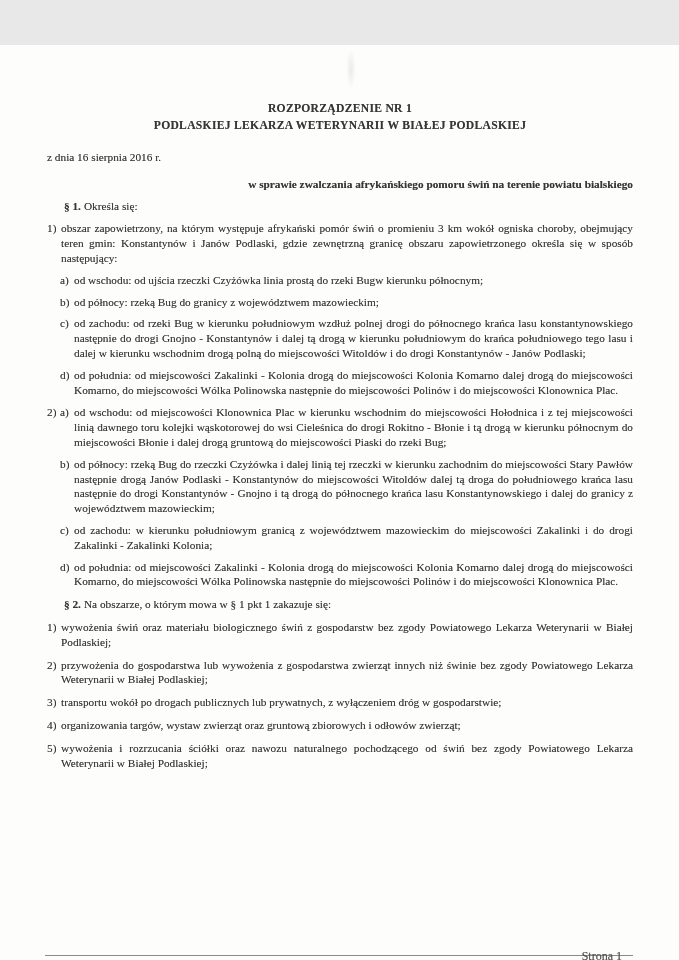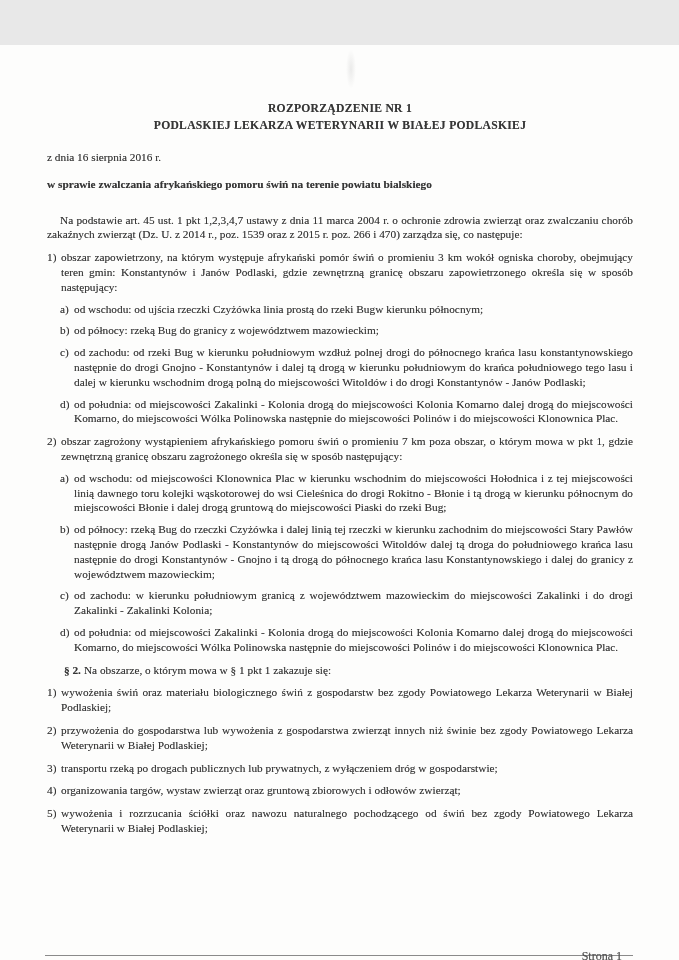--- a/index.html
+++ b/index.html
@@ -22,7 +22,7 @@
     letter-spacing:.3px;
   }
   .date-line{margin-top:16px;}
-  .subject-line{text-align:left;font-weight:bold;margin-top:12px;}
+  .subject-line{text-align:right;font-weight:bold;margin-top:12px;}
   .intro{
     margin:21px 0 0 0;text-align:justify;text-indent:13px;
   }

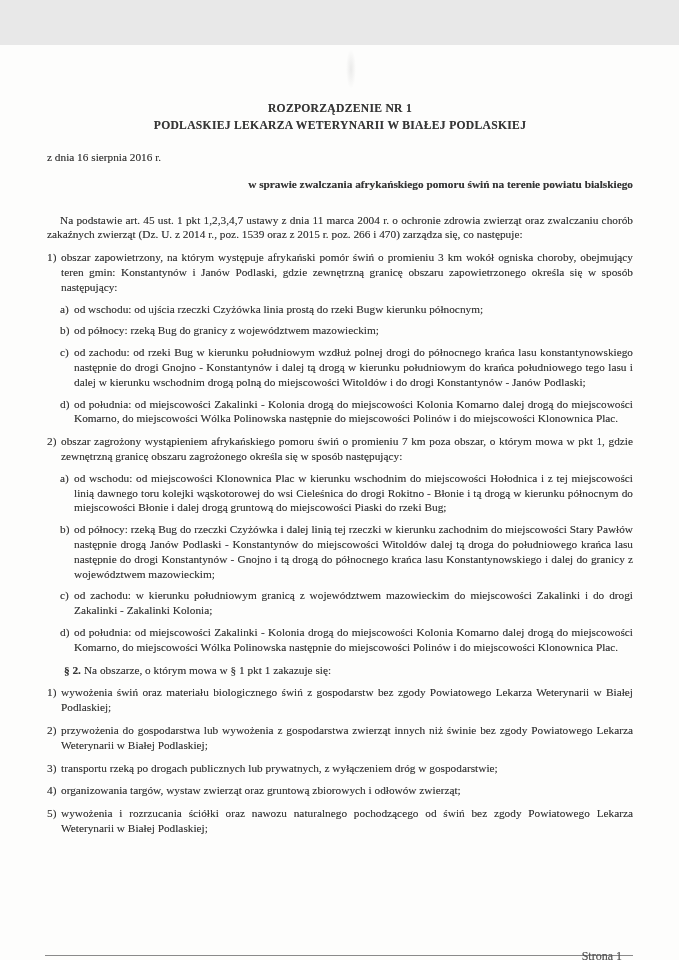--- a/index.html
+++ b/index.html
@@ -61,6 +61,9 @@
 
     <p class="intro">Na podstawie art. 45 ust. 1 pkt 1,2,3,4,7 ustawy z dnia 11 marca 2004 r. o ochronie zdrowia zwierząt oraz zwalczaniu chorób zakaźnych zwierząt (Dz. U. z 2014 r., poz. 1539 oraz z 2015 r. poz. 266 i 470) zarządza się, co następuje:</p>
 
+    <p class="par">
+      <span class="par-label">§ 1.</span><span>Określa się:</span>
+    </p>
 
     <div class="item">
       <span class="num">1)</span>

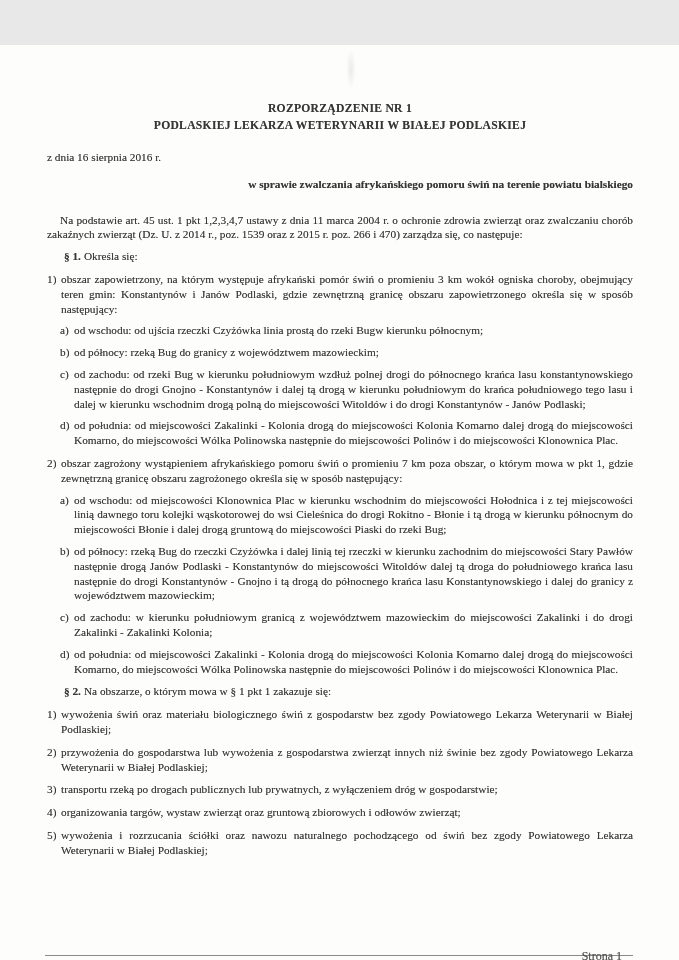--- a/index.html
+++ b/index.html
@@ -59,7 +59,6 @@
     <div class="date-line">z dnia 16 sierpnia 2016 r.</div>
     <div class="subject-line">w sprawie zwalczania afrykańskiego pomoru świń na terenie powiatu bialskiego</div>
 
-    <p class="intro">Na podstawie art. 45 ust. 1 pkt 1,2,3,4,7 ustawy z dnia 11 marca 2004 r. o ochronie zdrowia zwierząt oraz zwalczaniu chorób zakaźnych zwierząt (Dz. U. z 2014 r., poz. 1539 oraz z 2015 r. poz. 266 i 470) zarządza się, co następuje:</p>
 
     <p class="par">
       <span class="par-label">§ 1.</span><span>Określa się:</span>

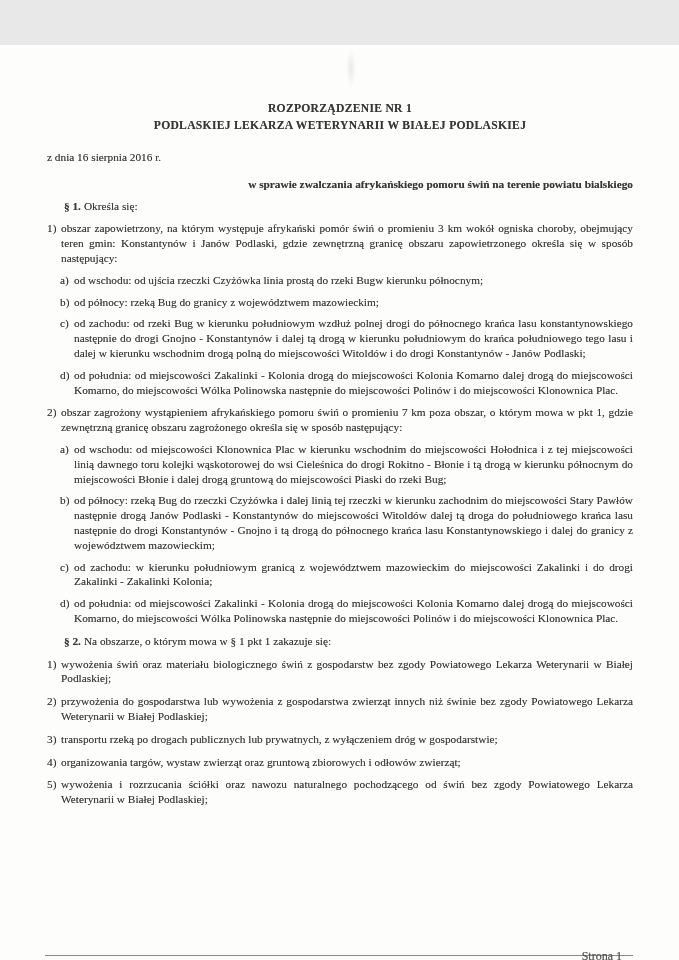--- a/index.html
+++ b/index.html
@@ -89,7 +89,6 @@
 
     <div class="item">
       <span class="num">2)</span>
-      <span>obszar zagrożony wystąpieniem afrykańskiego pomoru świń o promieniu 7 km poza obszar, o którym mowa w pkt 1, gdzie zewnętrzną granicę obszaru zagrożonego określa się w sposób następujący:</span>
     </div>
     <div class="subitems">
       <div class="subitem">

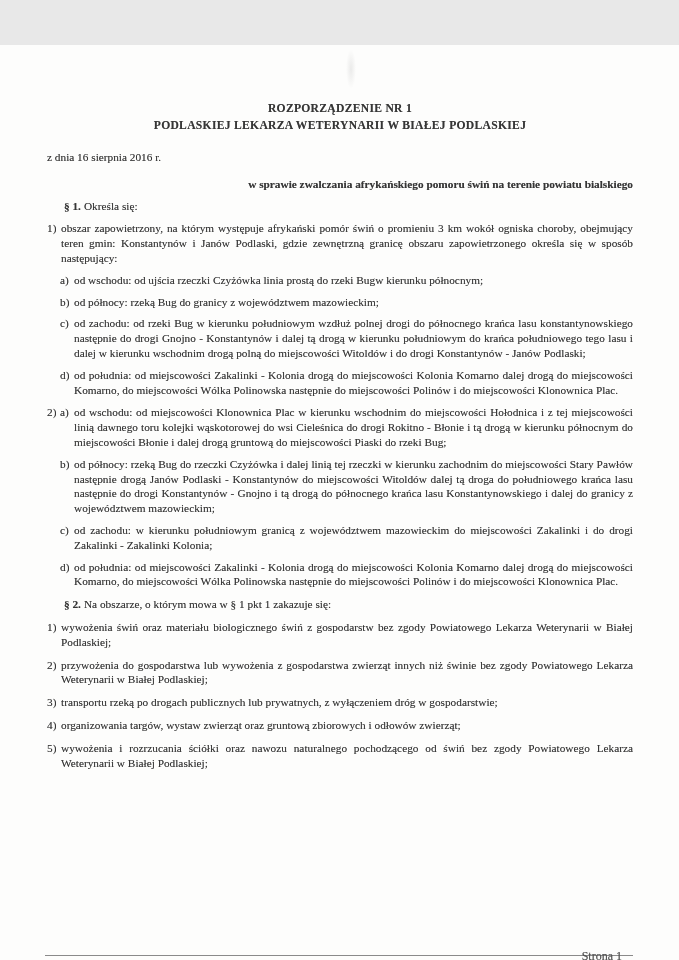--- a/index.html
+++ b/index.html
@@ -123,7 +123,7 @@
     </div>
     <div class="item">
       <span class="num">3)</span>
-      <span>transportu rzeką po drogach publicznych lub prywatnych, z wyłączeniem dróg w gospodarstwie;</span>
+      <span>transportu wokół po drogach publicznych lub prywatnych, z wyłączeniem dróg w gospodarstwie;</span>
     </div>
     <div class="item">
       <span class="num">4)</span>

